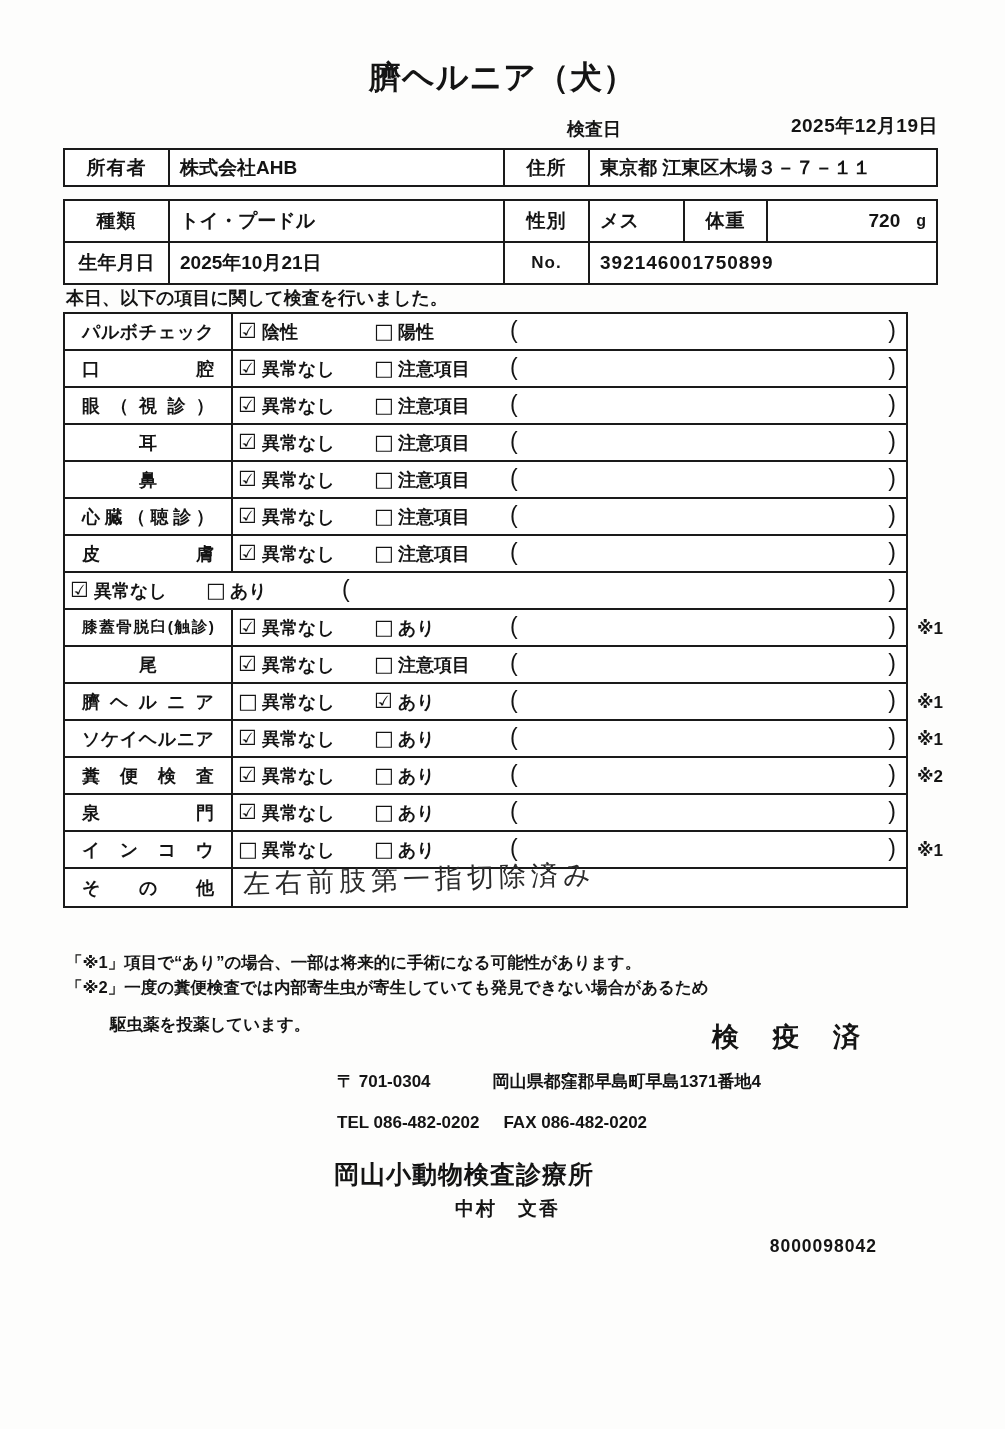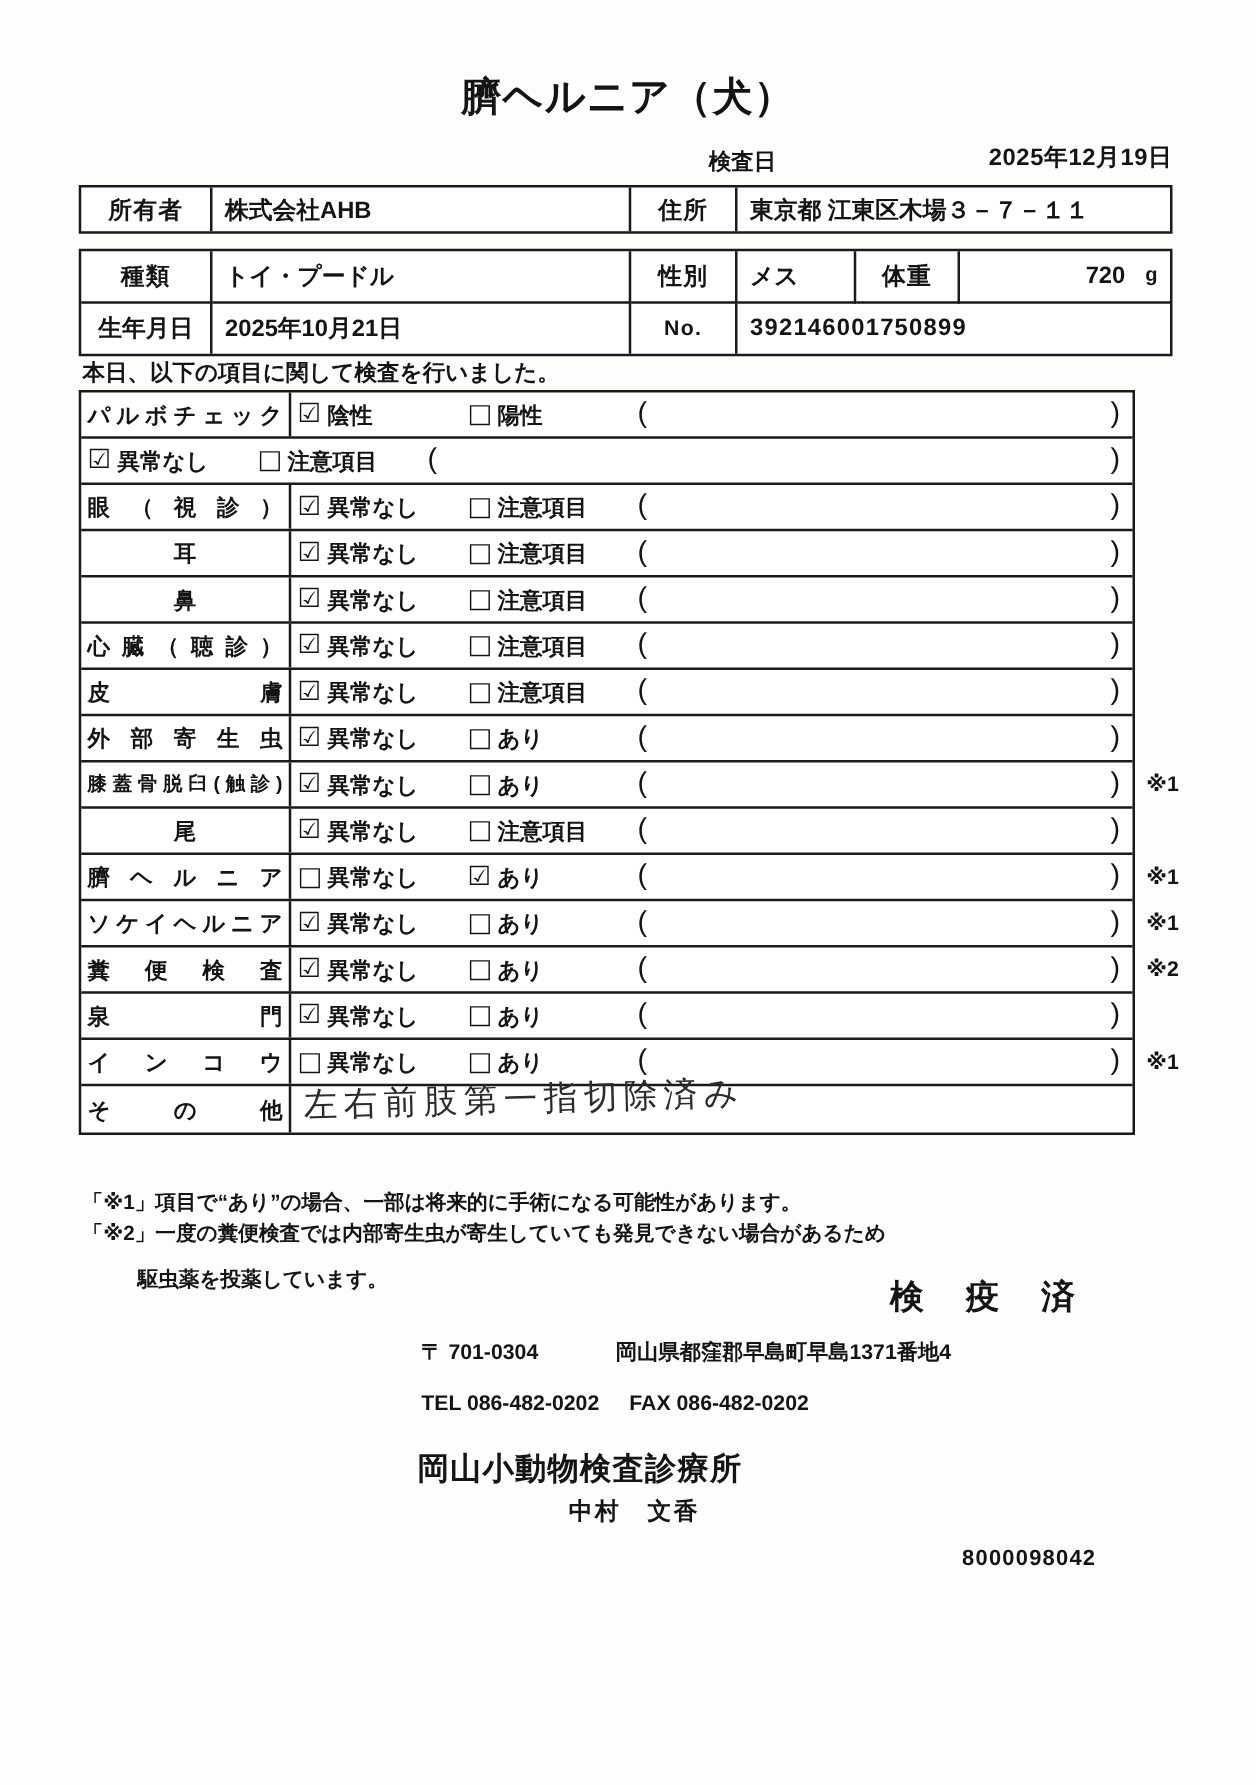--- a/index.html
+++ b/index.html
@@ -65,7 +65,7 @@
   .row-label-cell{
     width:168px;box-sizing:border-box;flex:0 0 168px;
     border-right:2px solid #1a1a1a;
-    display:flex;align-items:center;padding:0 5px;justify-content:flex-end;
+    display:flex;align-items:center;padding:0 17px;justify-content:flex-end;
   }
   .row-label{
     display:block;width:100%;

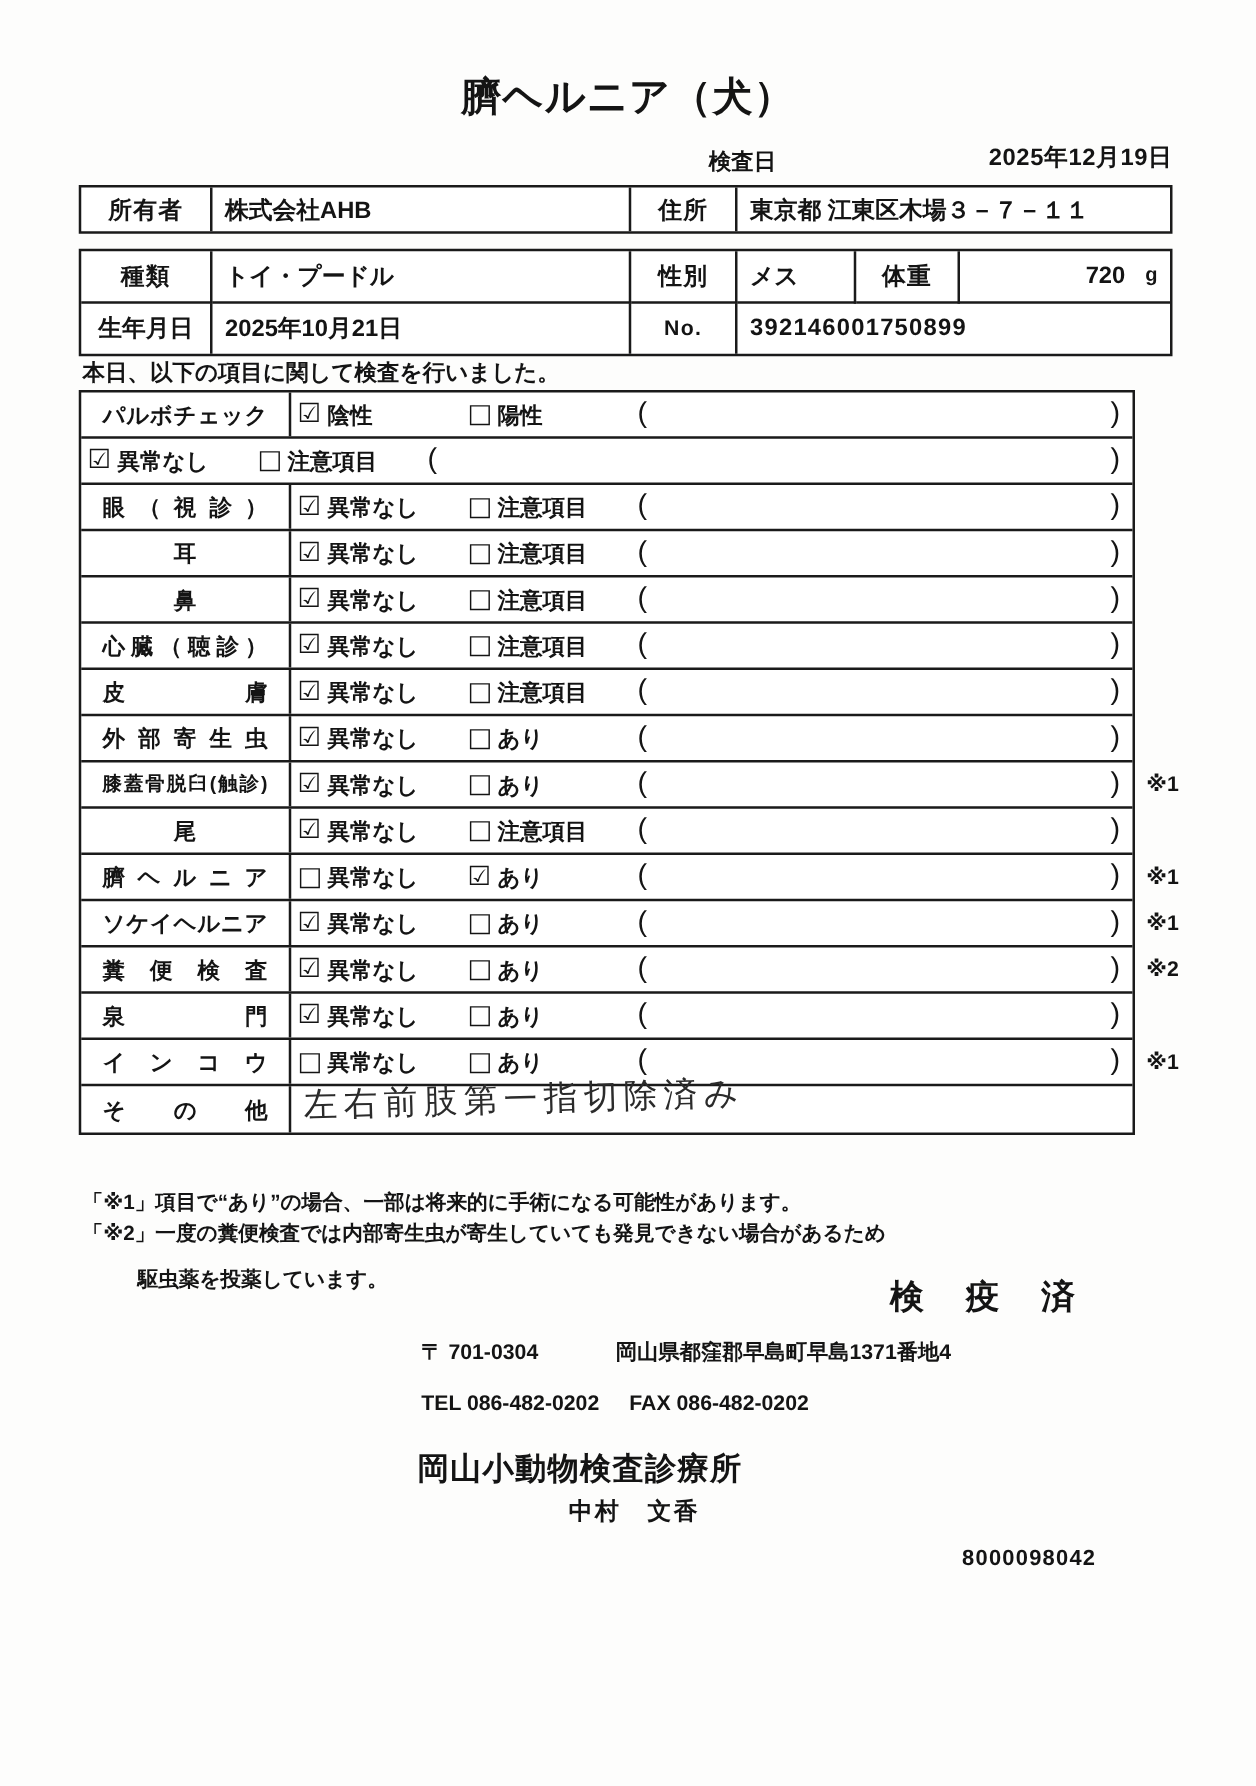--- a/index.html
+++ b/index.html
@@ -175,6 +175,9 @@
     </div>
 
     <div class="exam-row">
+      <div class="row-label-cell">
+        <span class="row-label">口腔</span>
+      </div>
       <div class="row-content">
         <span class="cb cb1">☑</span>
         <span class="opt opt1">異常なし</span>

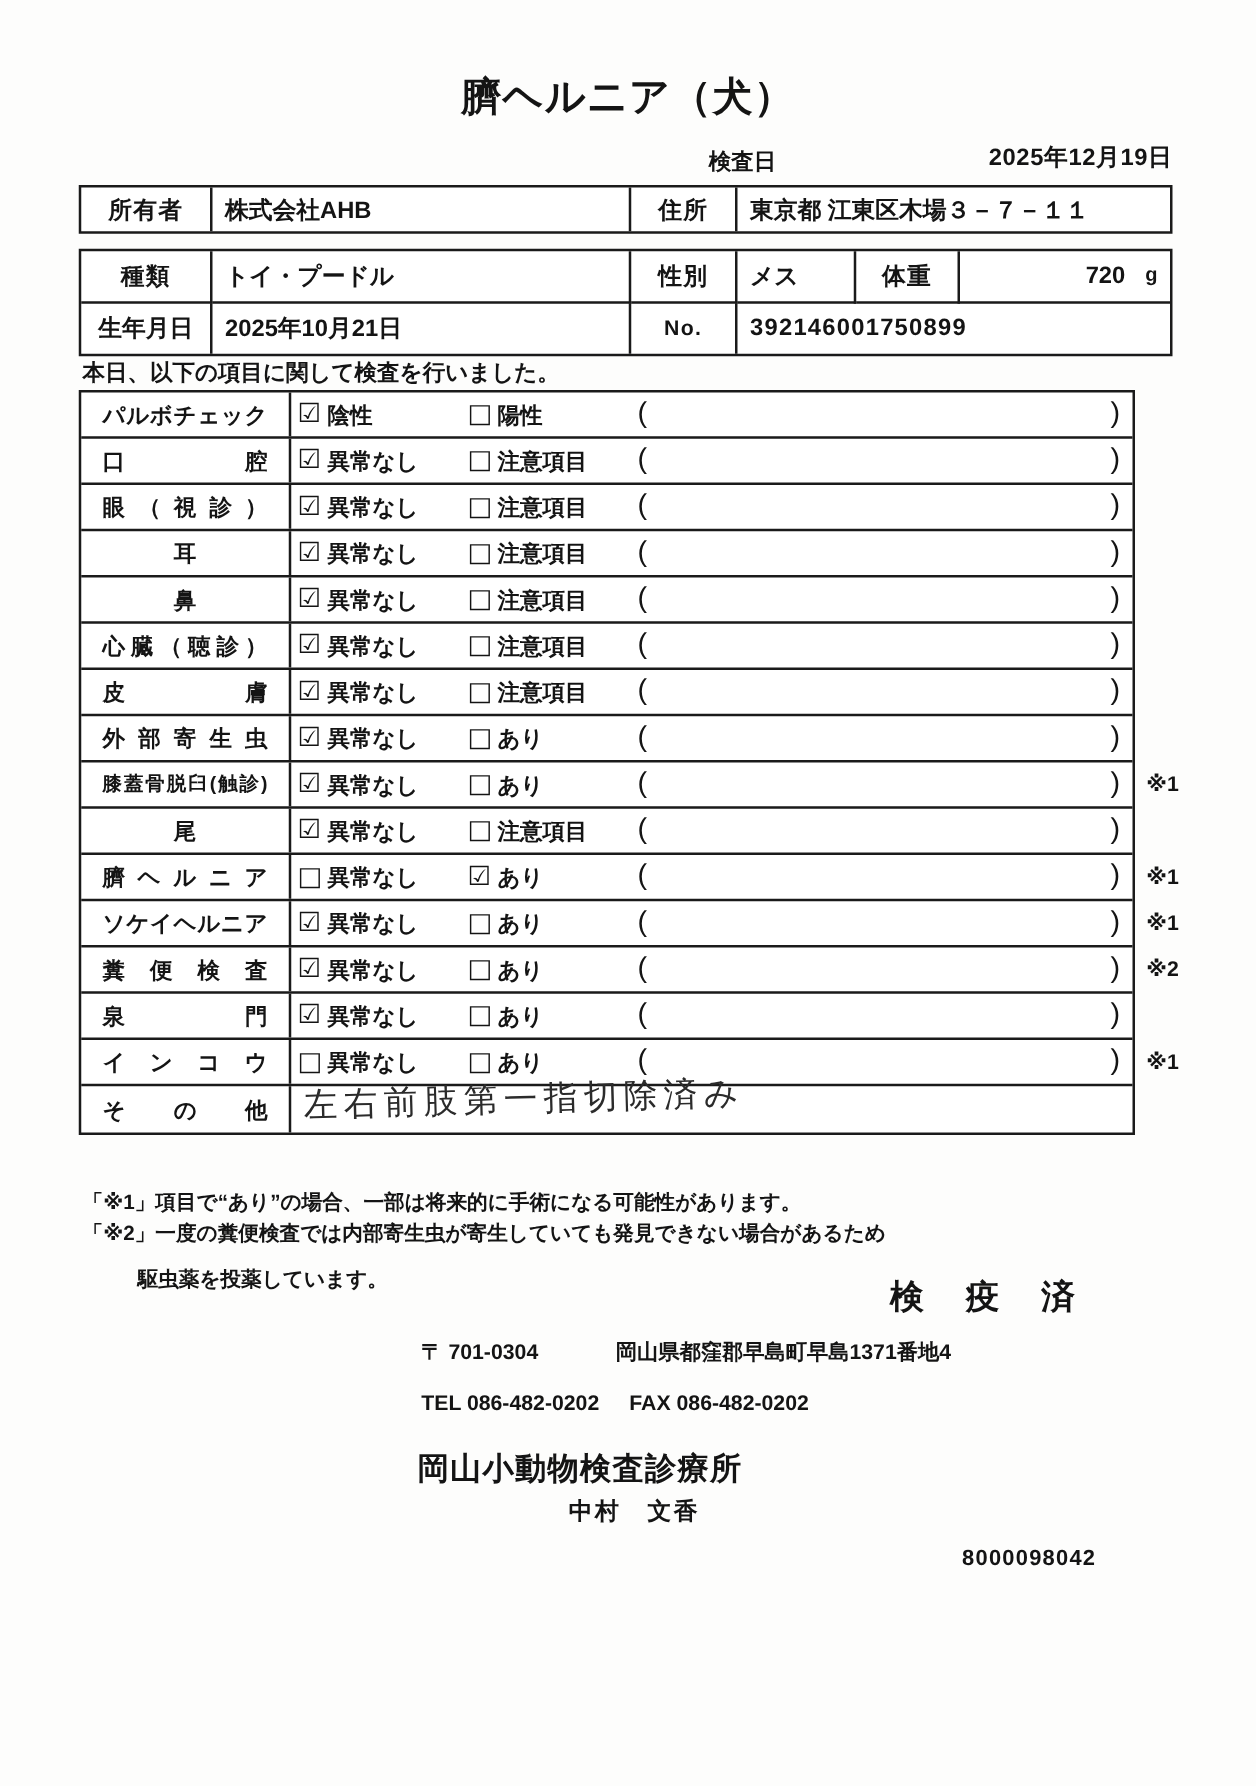--- a/index.html
+++ b/index.html
@@ -271,9 +271,6 @@
     </div>
 
     <div class="exam-row">
-      <div class="row-label-cell">
-        <span class="row-label">外部寄生虫</span>
-      </div>
       <div class="row-content">
         <span class="cb cb1">☑</span>
         <span class="opt opt1">異常なし</span>

